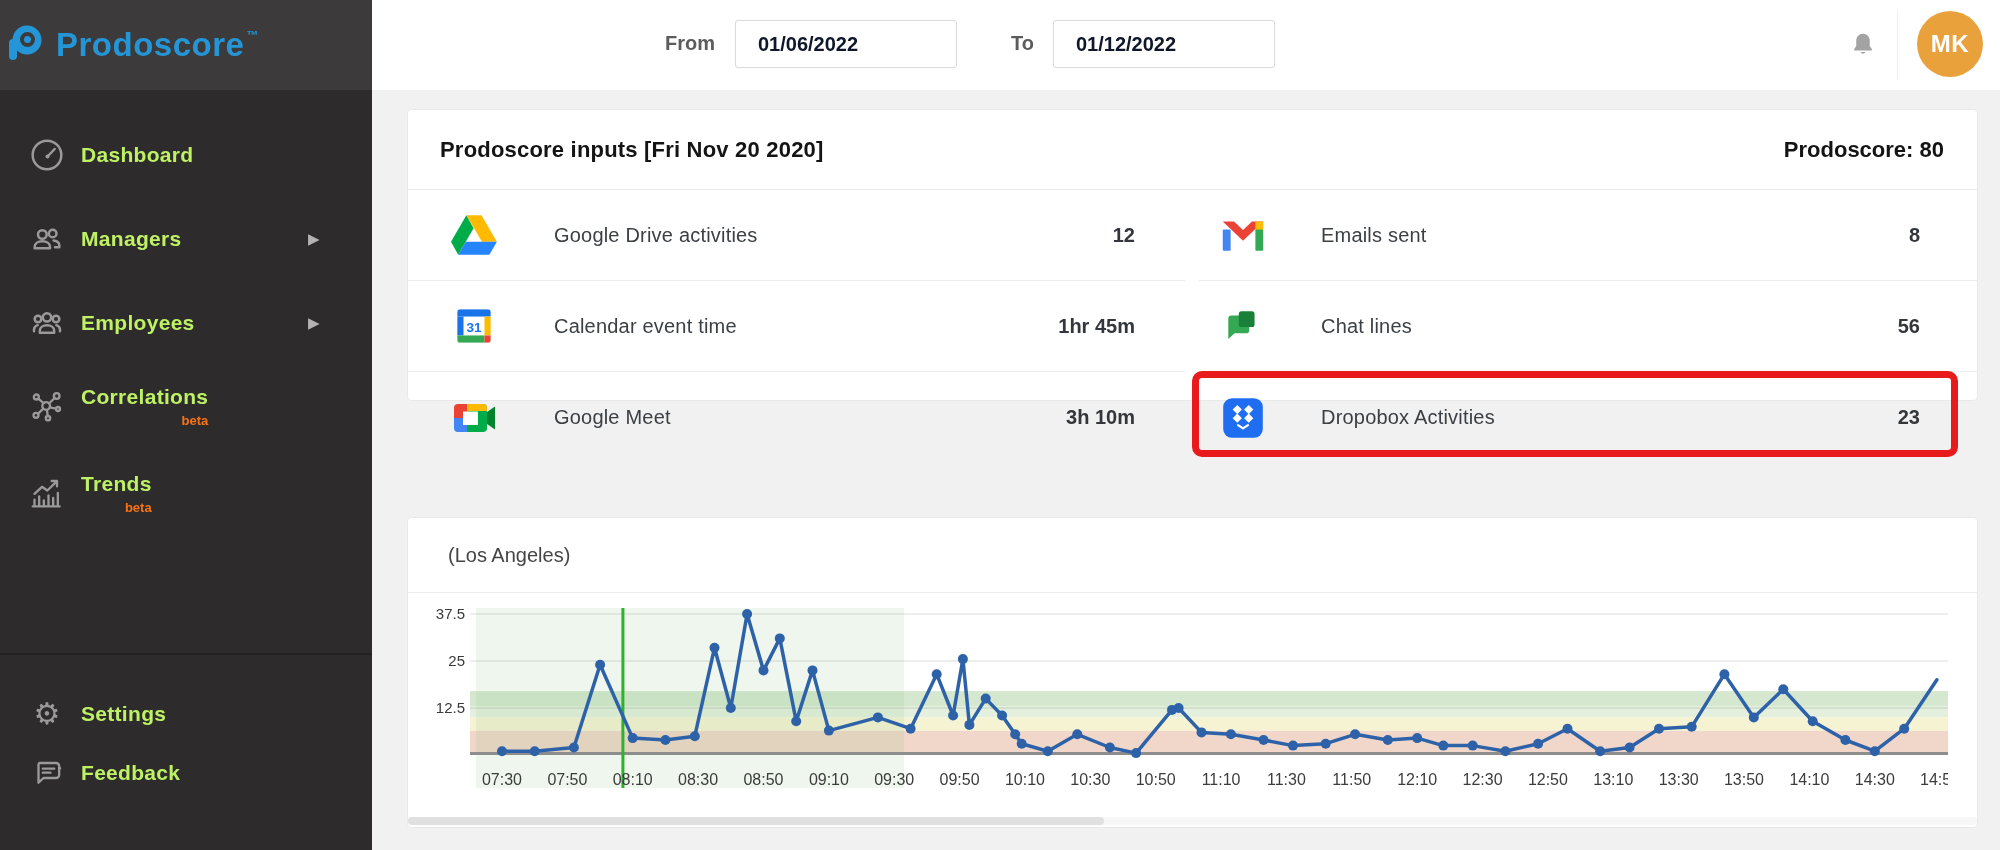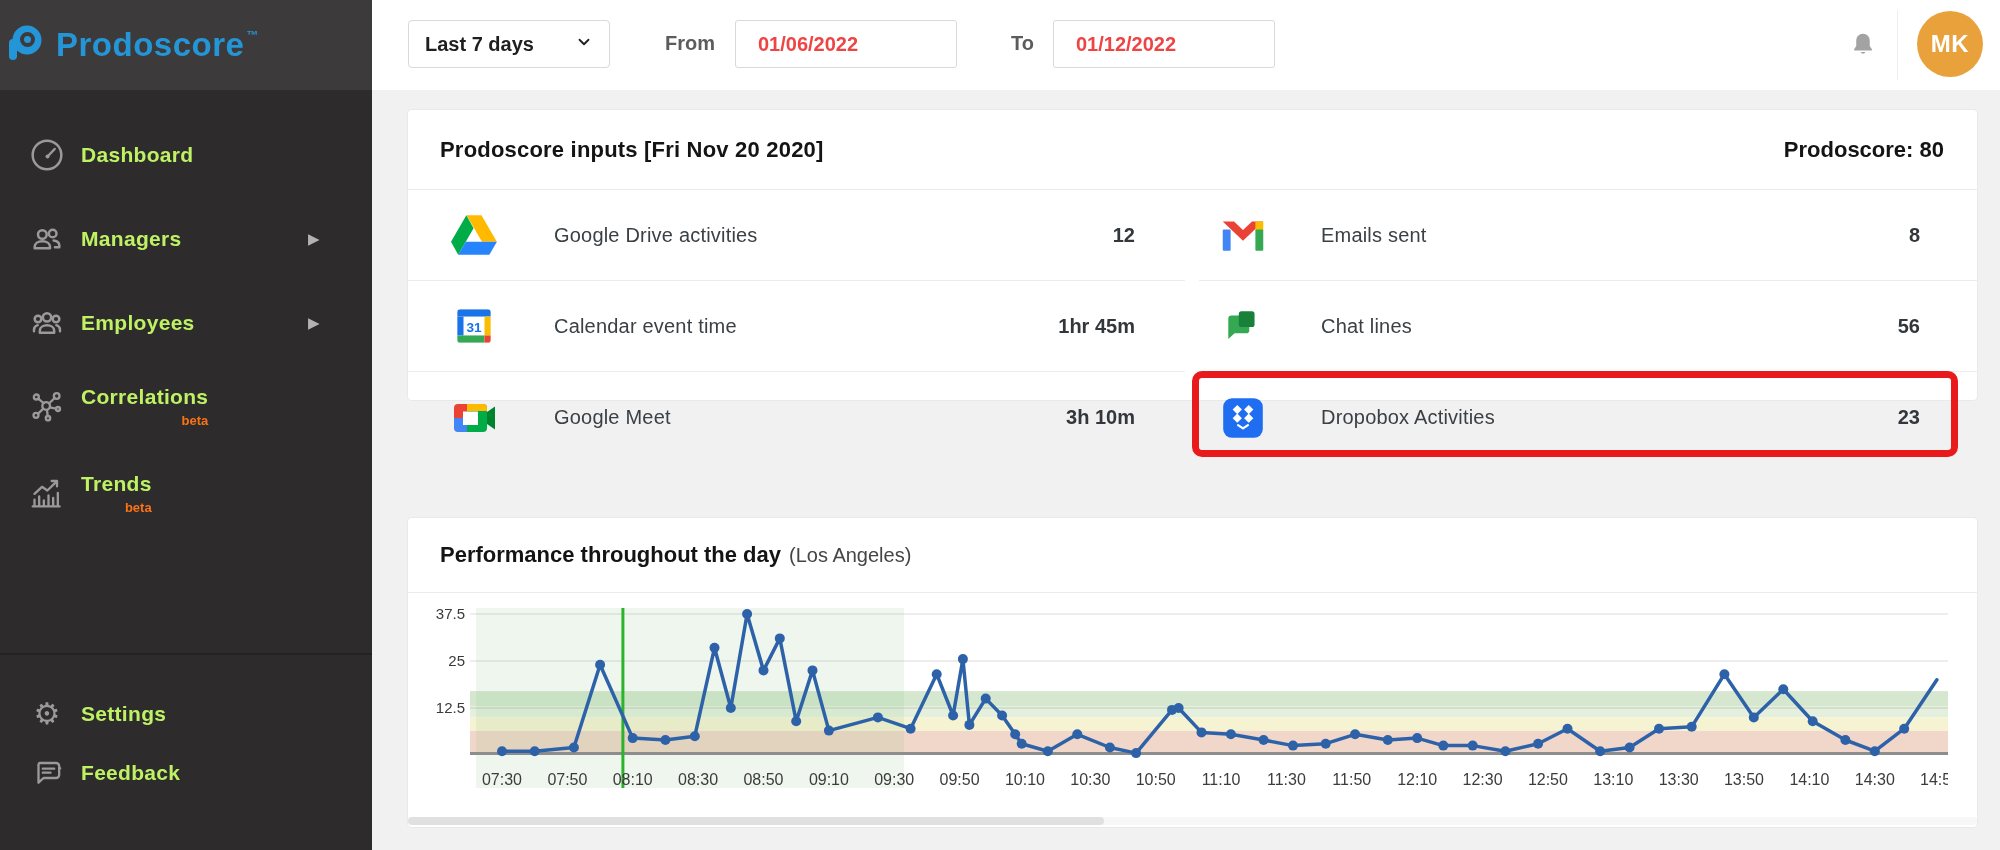--- a/index.html
+++ b/index.html
@@ -192,14 +192,6 @@
   </aside>
 
   <header class="topbar">
-    <div class="range-select">
-      <span>Last 7 days</span>
-      <span class="chev">
-        <svg width="18" height="18" viewBox="0 0 24 24">
-            <path d="M6 9l6 6 6-6" fill="none" stroke="#1f1f1f" stroke-width="2.4" stroke-linecap="round" stroke-linejoin="round"></path>
-          </svg>
-      </span>
-    </div>
     <span class="tb-label" style="left:293px">From</span>
     <div class="tb-input" style="left:363px">01/06/2022</div>
     <span class="tb-label" style="left:639px">To</span>

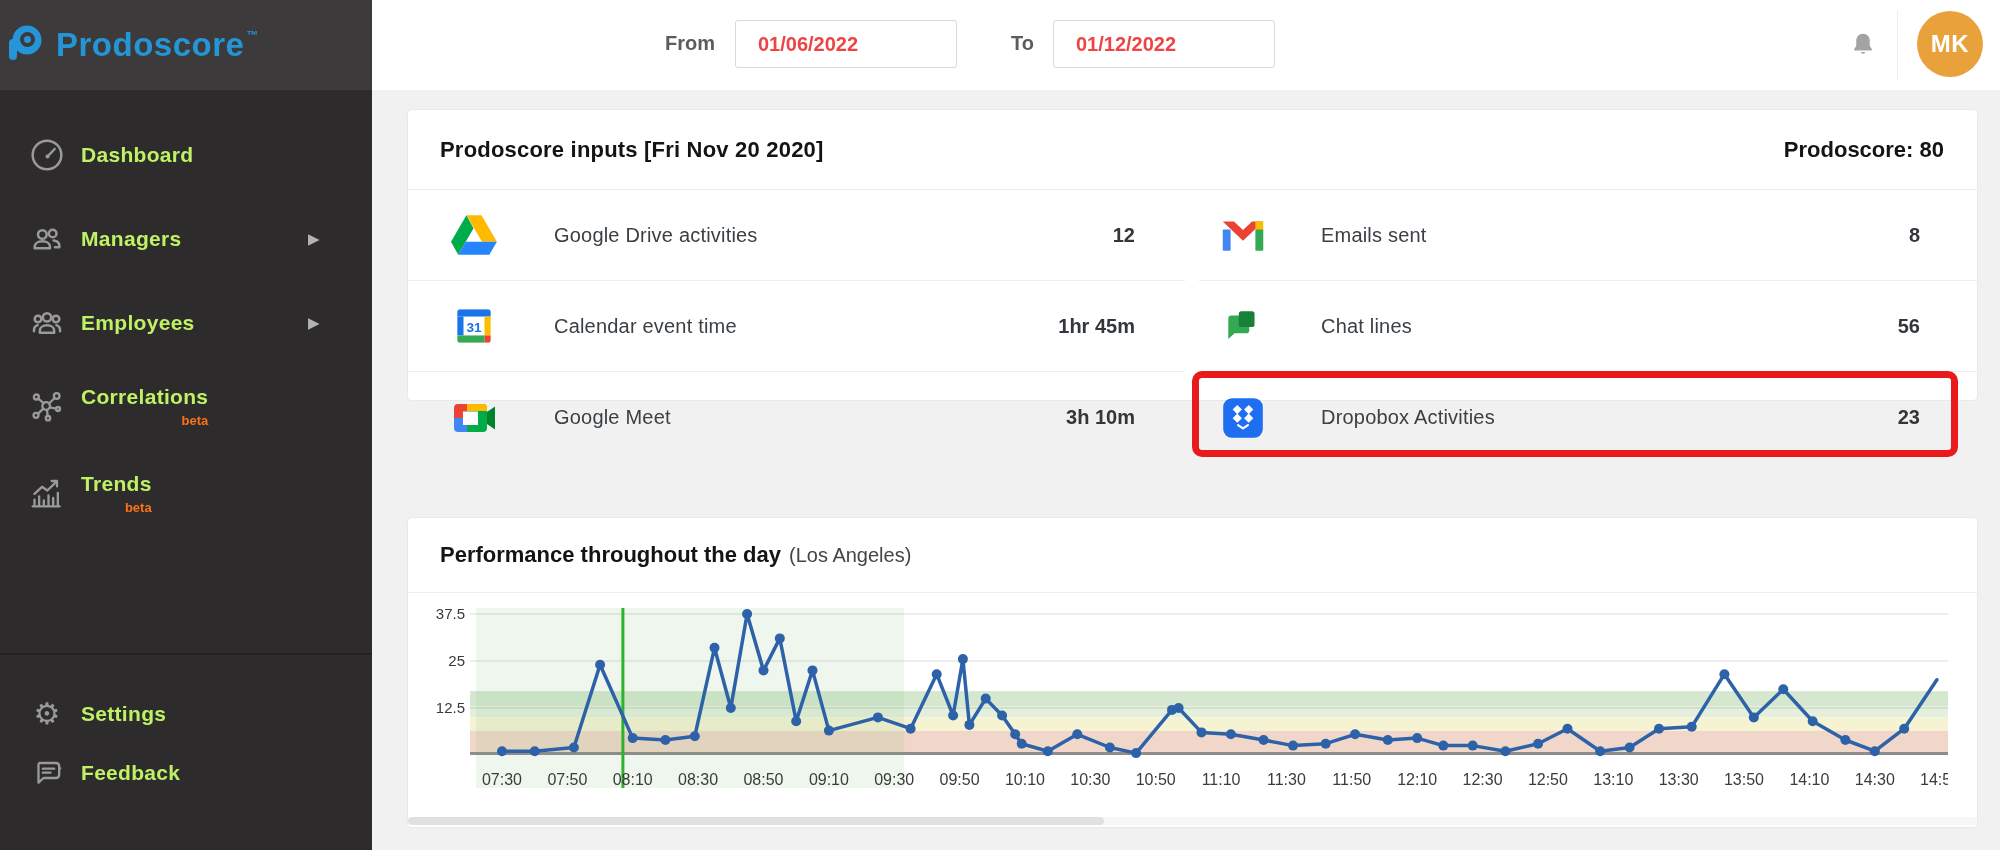--- a/index.html
+++ b/index.html
@@ -31,7 +31,7 @@
   .range-select .chev { margin-left:auto; }
   .tb-label { position:absolute; top:32px; font-size:20px; font-weight:600; color:#5c5c5c; }
   .tb-input { position:absolute; top:20px; height:48px; width:222px; border:1px solid #d9d9d9; border-radius:3px;
-              background:#fff; display:flex; align-items:center; padding-left:22px; font-size:20px; font-weight:700; color:#ef4444; }
+              background:#fff; display:flex; align-items:center; padding-left:22px; font-size:20px; font-weight:700; color:#0f172a; }
   .bell-btn { position:absolute; left:1470px; top:24px; width:42px; height:42px; display:flex; align-items:center; justify-content:center; cursor:pointer; }
   .tb-vdiv { position:absolute; left:1525px; top:10px; width:1px; height:70px; background:#eeeeee; }
   .avatar { position:absolute; left:1545px; top:11px; width:66px; height:66px; border-radius:50%;

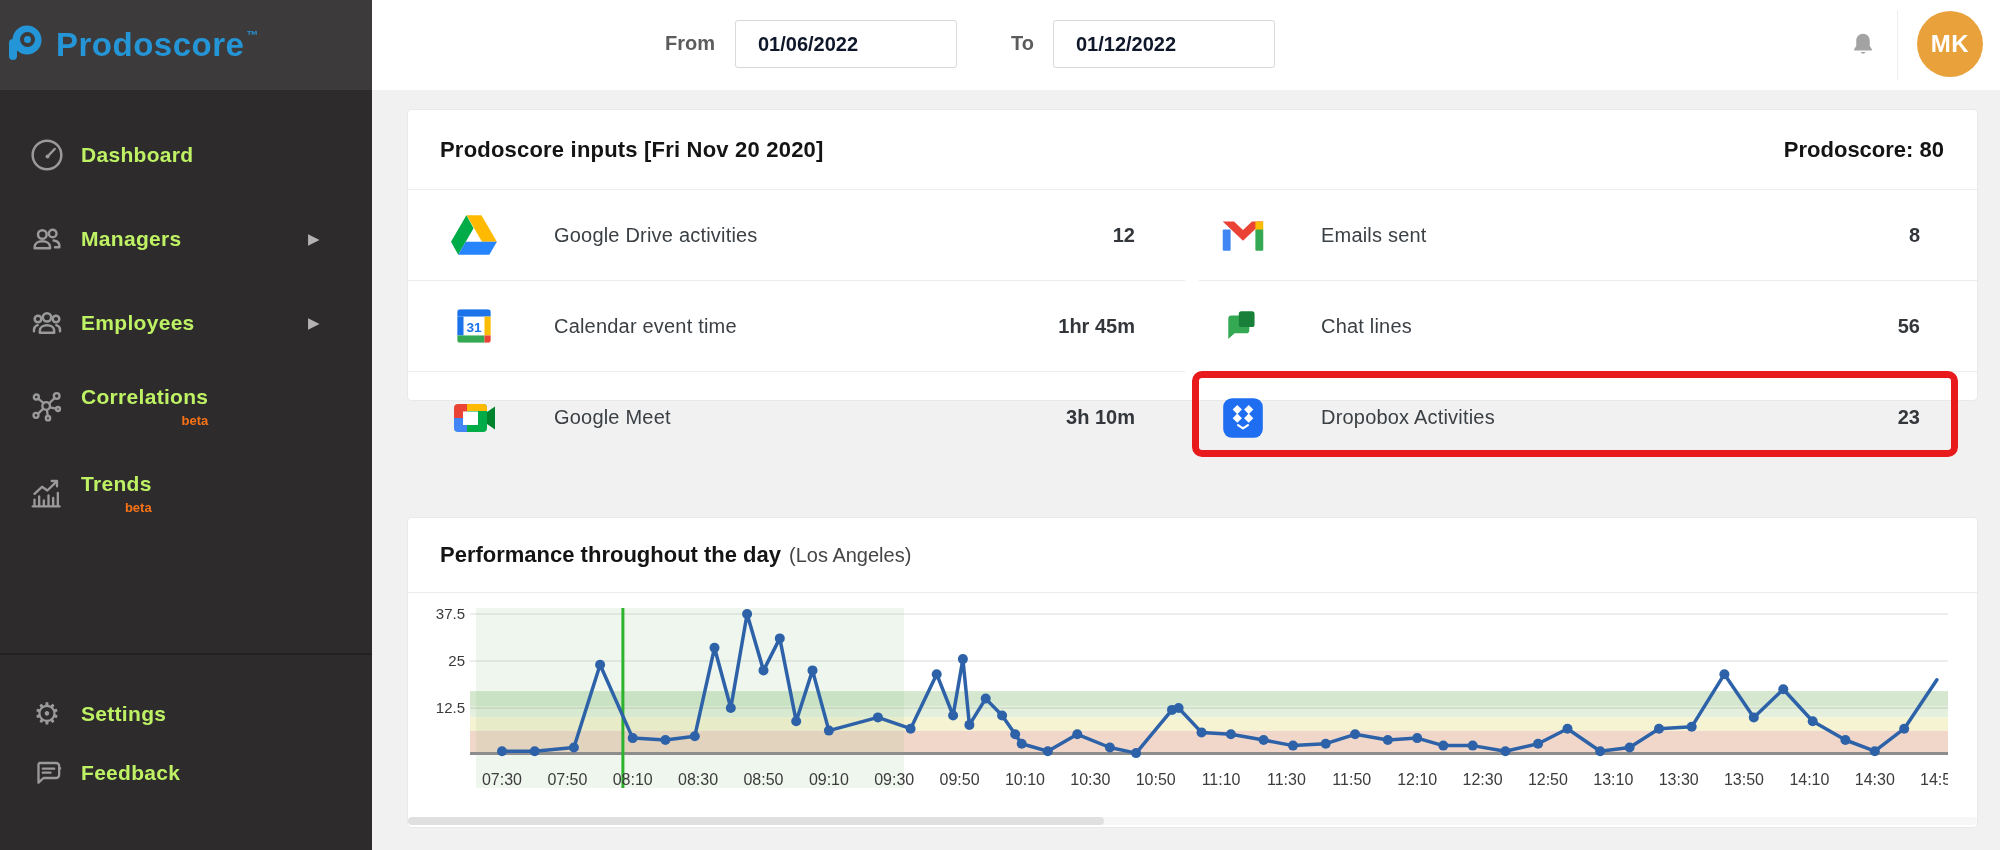--- a/index.html
+++ b/index.html
@@ -311,7 +311,6 @@
 
   <section class="card chart-card">
     <div class="chart-head">
-      <h2 class="chart-title">Performance throughout the day</h2>
       <span class="chart-subtitle">(Los Angeles)</span>
     </div>
     <div class="chart-wrap">

